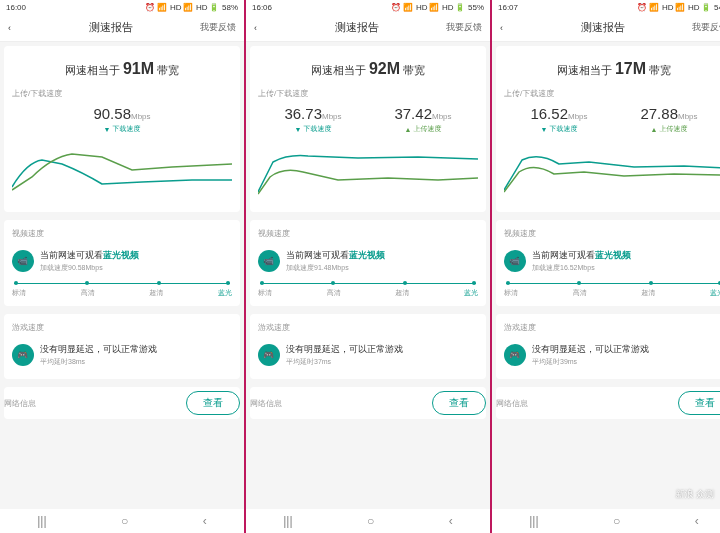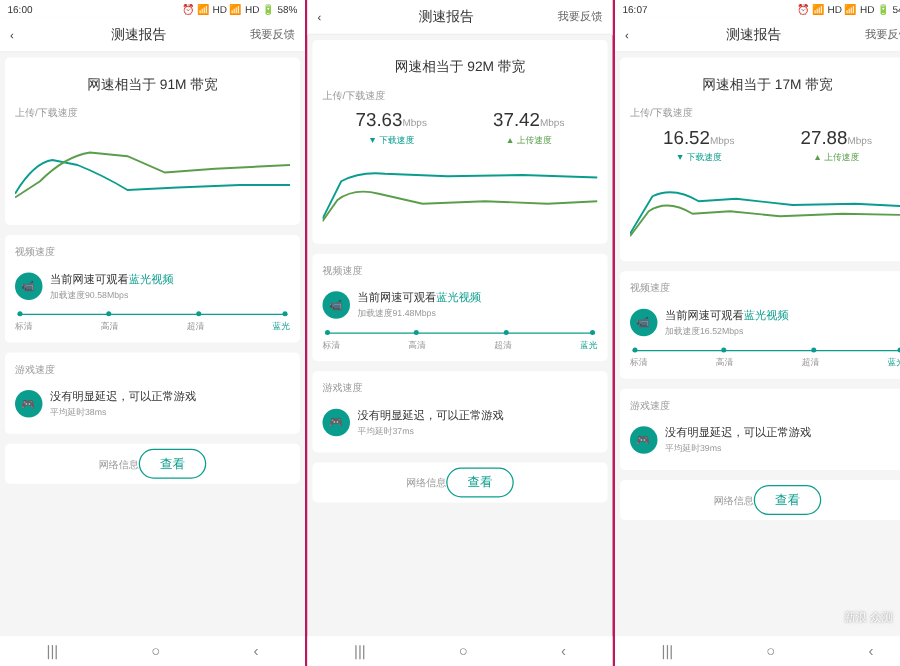--- a/index.html
+++ b/index.html
@@ -110,6 +110,10 @@
       </div>
 </div>
     <div class="phone">
+<div class="status">
+        <span>16:06</span>
+        <span class="status-r">⏰ 📶 HD 📶 HD 🔋 55%</span>
+      </div>
 <div class="hdr">
 <span class="back">‹</span>
 <span class="title">测速报告</span>

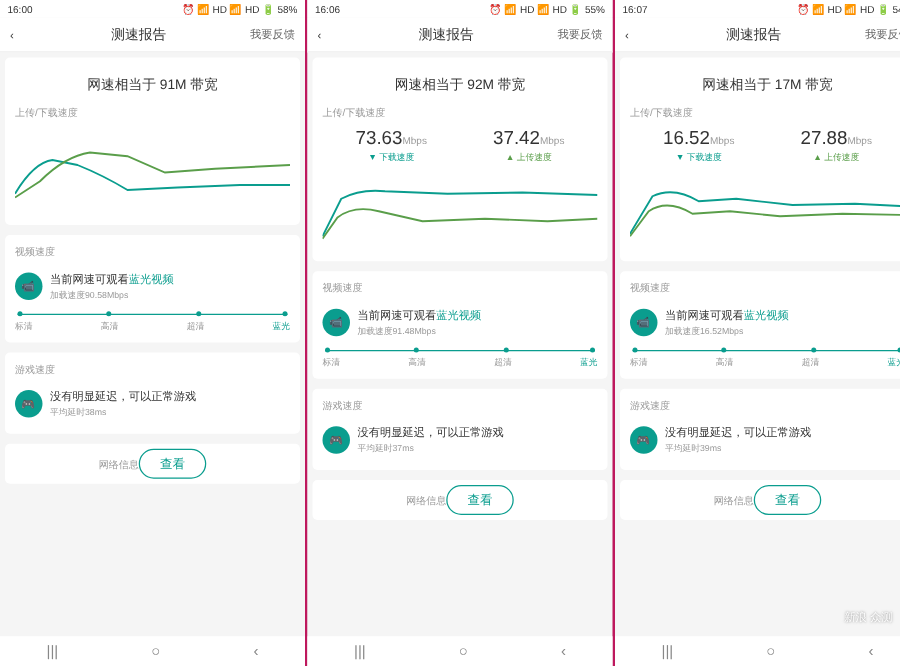--- a/index.html
+++ b/index.html
@@ -14,7 +14,7 @@
 .fb{font-size:9px;color:#666}
 .card{background:#fff;margin:4px;border-radius:4px;padding:8px}
 .summary{text-align:center;font-size:11px;color:#333;padding:6px 0 10px}
-.summary .big{font-size:11px;font-weight:400}
+.summary .big{font-size:16px;font-weight:700}
 .sub{font-size:8px;color:#999;margin-bottom:6px}
 .speeds{display:flex;justify-content:space-around;margin-bottom:4px}
 .spd{text-align:center}

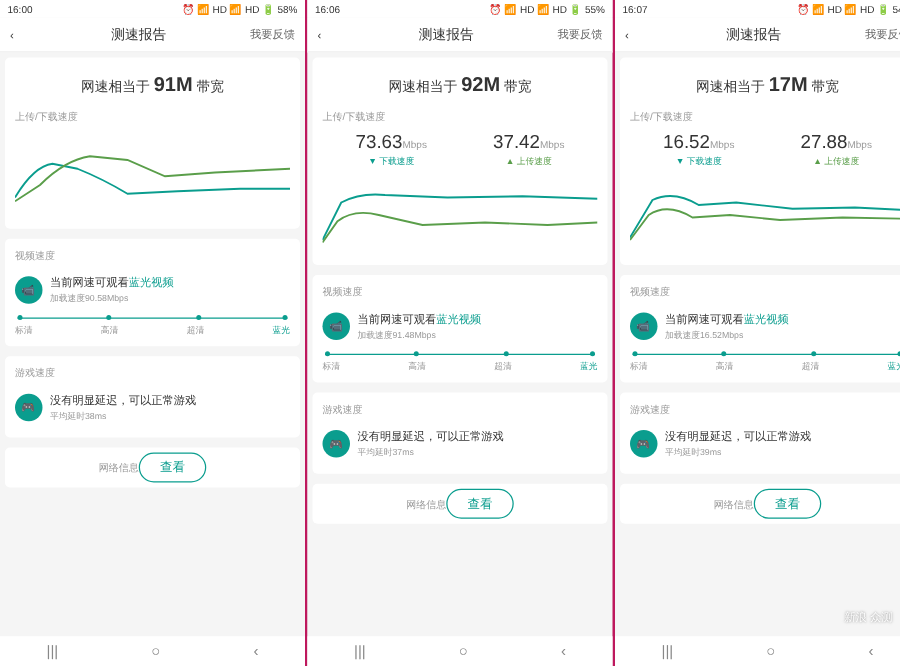--- a/index.html
+++ b/index.html
@@ -61,6 +61,10 @@
 <div class="summary">网速相当于 <span class="big">91M</span> 带宽</div>
 <div class="sub">上传/下载速度</div>
 <div class="speeds">
+<div class="spd">
+            <div><span class="spd-v">90.58</span><span class="spd-u">Mbps</span></div>
+            <div class="spd-l dn"><span>▼</span>下载速度</div>
+          </div>
 </div>
 <svg class="chart" viewBox="0 0 220 60" preserveAspectRatio="none">
           <path d="M0,45 Q15,20 30,18 L50,22 Q70,30 90,42 L130,40 L180,38 L220,38" stroke="#0a9d8e" stroke-width="1.5" fill="none"></path>

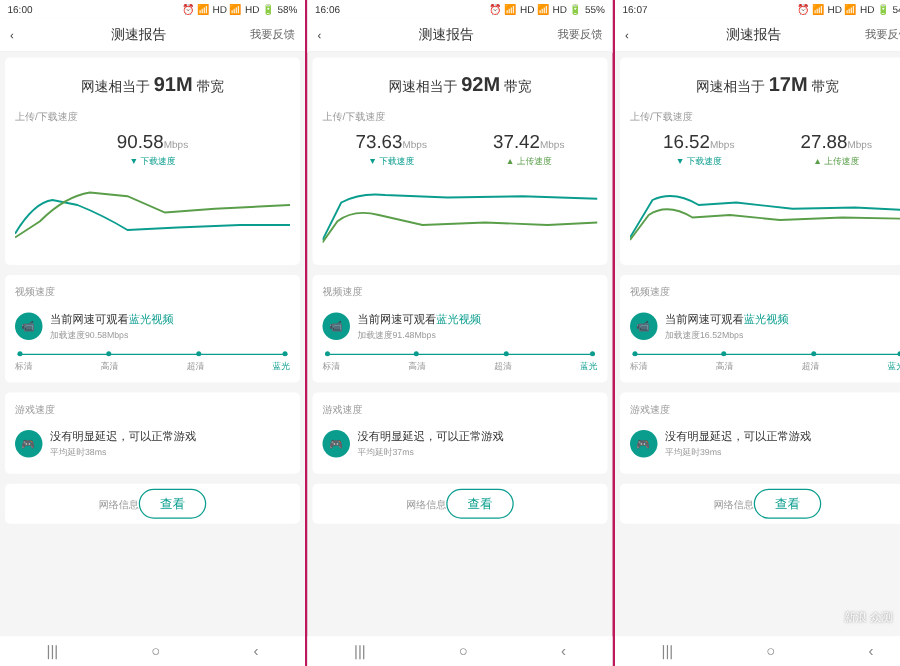--- a/index.html
+++ b/index.html
@@ -128,7 +128,7 @@
 <div class="sub">上传/下载速度</div>
 <div class="speeds">
 <div class="spd">
-            <div><span class="spd-v">73.63</span><span class="spd-u">Mbps</span></div>
+            <div><span class="spd-v">36.73</span><span class="spd-u">Mbps</span></div>
             <div class="spd-l dn"><span>▼</span>下载速度</div>
           </div>
 <div class="spd">

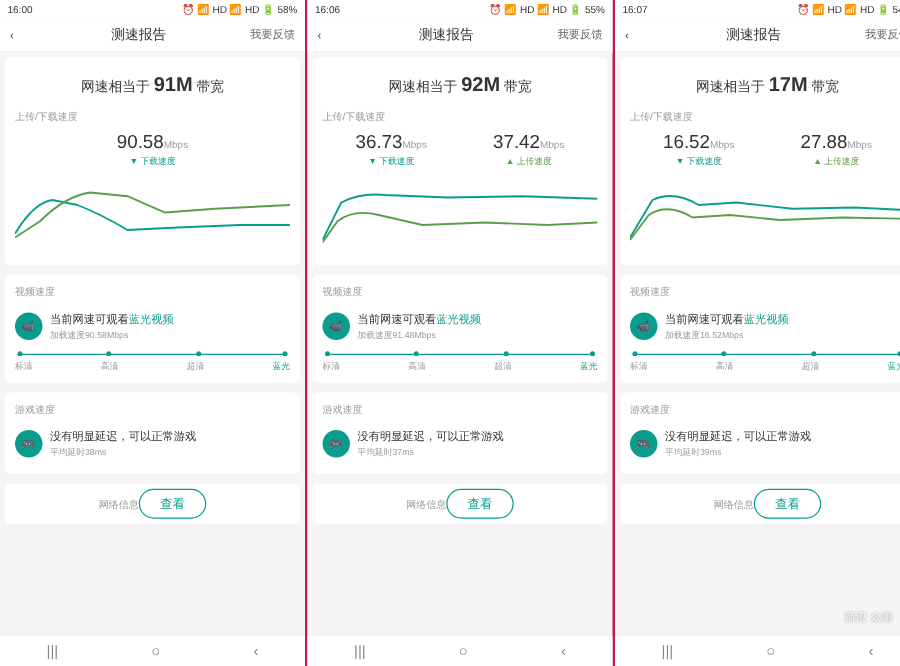--- a/index.html
+++ b/index.html
@@ -28,7 +28,7 @@
 .icon{width:22px;height:22px;border-radius:50%;background:#0a9d8e;display:flex;align-items:center;justify-content:center;color:#fff;flex-shrink:0}
 .sec-txt{flex:1}
 .sec-t{font-size:9px;color:#333}
-.sec-t .hl{color:#0a9d8e;font-weight:400}
+.sec-t .hl{color:#0a9d8e;font-weight:700}
 .sec-s{font-size:7px;color:#999;margin-top:1px}
 .qbar{margin-top:6px}
 .qline{height:1px;background:#0a9d8e;position:relative;margin:4px 2px}

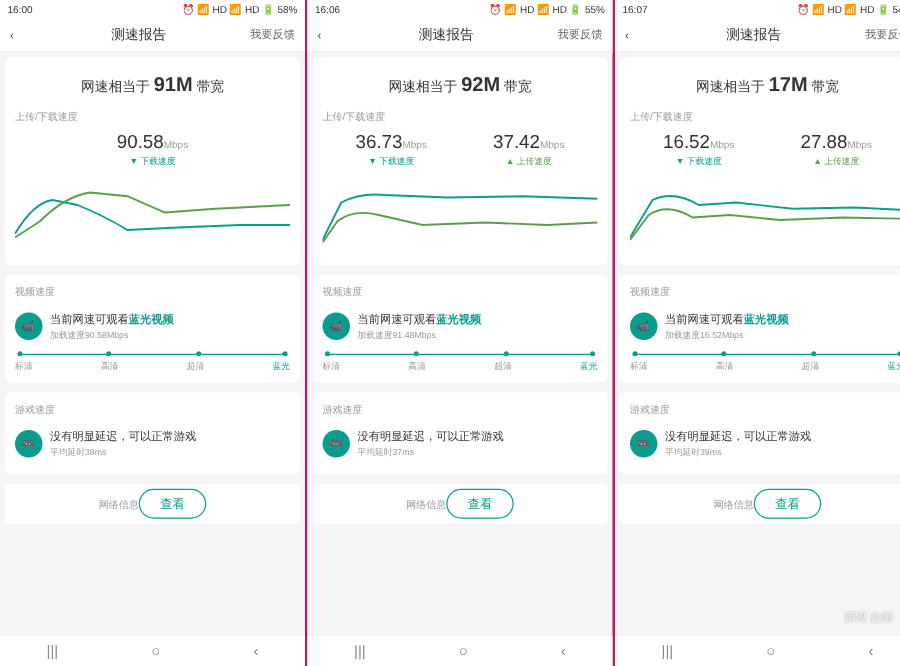--- a/index.html
+++ b/index.html
@@ -37,7 +37,7 @@
 .qdot{position:absolute;width:4px;height:4px;background:#0a9d8e;border-radius:50%;top:-2px}
 .qlbls{display:flex;justify-content:space-between;font-size:7px;color:#999;margin-top:4px}
 .qlbls span:last-child{color:#0a9d8e}
-.view{display:flex;align-items:center;justify-content:center;padding:4px 0}
+.view{display:flex;align-items:center;justify-content:space-between;padding:4px 0}
 .vbtn{border:1px solid #0a9d8e;color:#0a9d8e;padding:4px 16px;border-radius:12px;font-size:10px}
 .nav{height:24px;background:#fff;display:flex;justify-content:space-around;align-items:center;margin-top:auto;color:#888}
 .nav span{font-size:12px}

